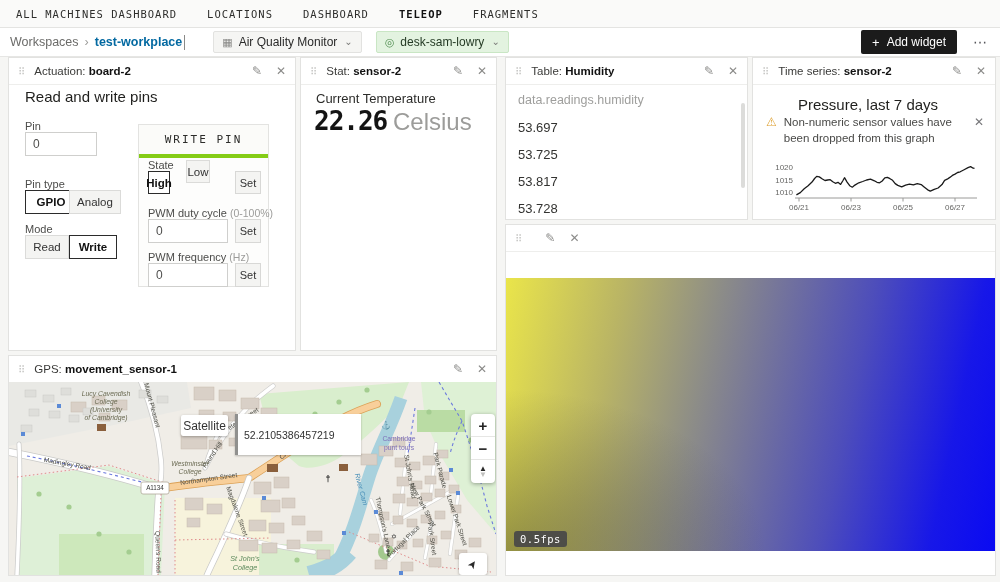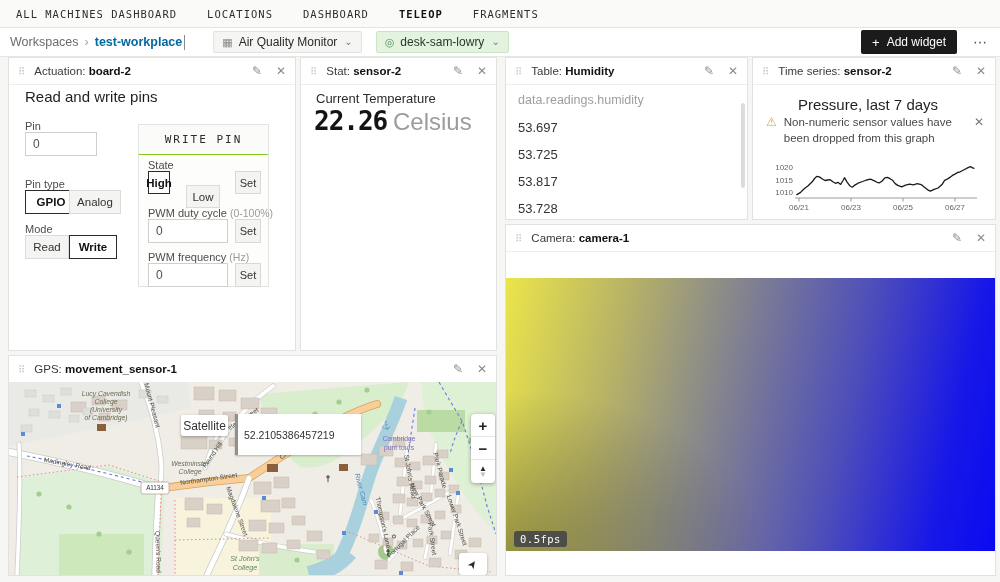--- a/index.html
+++ b/index.html
@@ -57,7 +57,7 @@
           border:1px solid #e3e3e1;box-sizing:border-box;}
   .wpanel-title{height:29px;display:flex;align-items:center;justify-content:center;
                 font-family:"DejaVu Sans Mono",monospace;font-size:11px;letter-spacing:2px;
-                color:#2c2c2a;border-bottom:1px solid #84cc16;background:#fbfbf9;}
+                color:#2c2c2a;border-bottom:4px solid #84cc16;background:#fbfbf9;}
   .scroll-thumb{position:absolute;background:#dcdcda;border-radius:2px;}
   
   .stat-label{position:absolute;left:15px;top:33px;font-size:13px;color:#2c2c2a;}

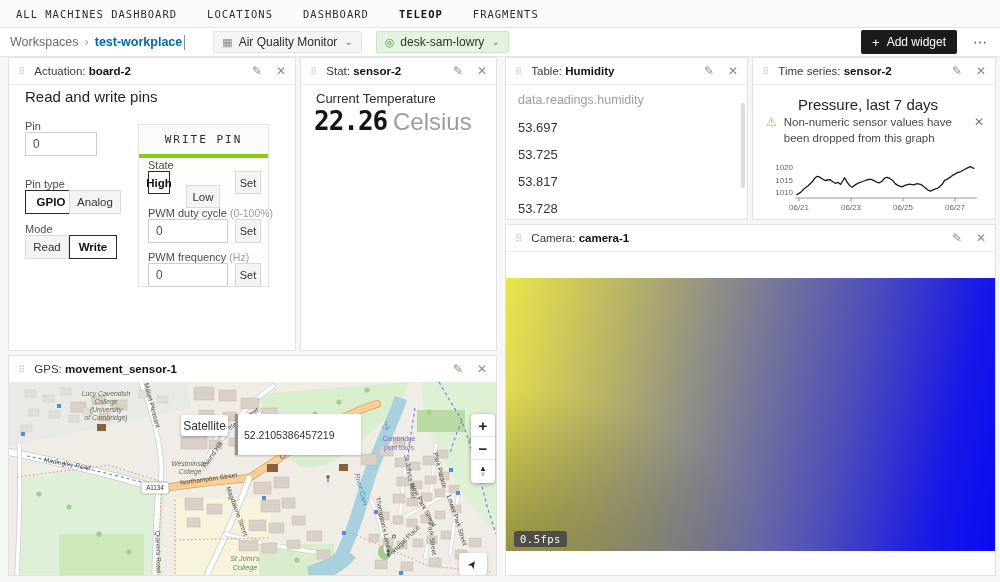--- a/index.html
+++ b/index.html
@@ -167,7 +167,7 @@
       <div class="wpanel-title">WRITE PIN</div>
       <div class="flabel" style="left:9px;top:34px;">State</div>
       <div class="tbtn sel" style="left:9px;top:46px;width:22px;height:23px;">High</div>
-      <div class="tbtn" style="left:47px;top:60px;width:34px;height:23px;">Low</div>
+      <div class="tbtn" style="left:47px;top:35px;width:24px;height:23px;">Low</div>
       <div class="setbtn" style="left:96px;top:46px;width:26px;height:23px;">Set</div>
       <div class="flabel" style="left:9px;top:82px;"><span>PWM duty cycle</span> <span class="sub">(0-100%)</span></div>
       <div class="tinput" style="left:9px;top:94px;width:80px;height:24px;line-height:22px;">0</div>

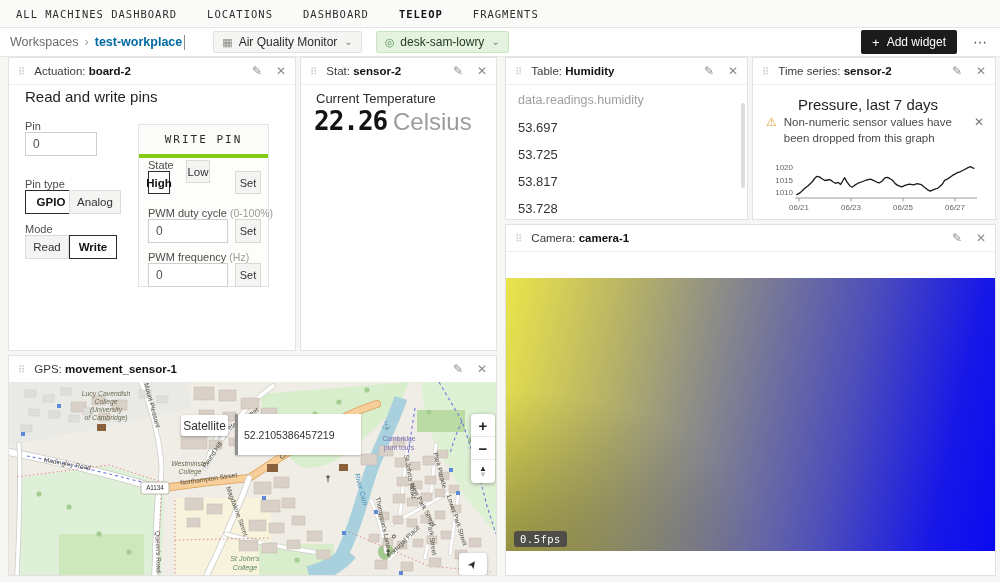--- a/index.html
+++ b/index.html
@@ -238,7 +238,6 @@
   <div class="widget" style="left:505px;top:224px;width:491px;height:352px;">
     <div class="whead">
       <span class="handle">⠿</span>
-      <span class="wtitle"><span>Camera: </span><b>camera-1</b></span>
       <span class="hicon">✎</span>
       <span class="hicon">✕</span>
     </div>

